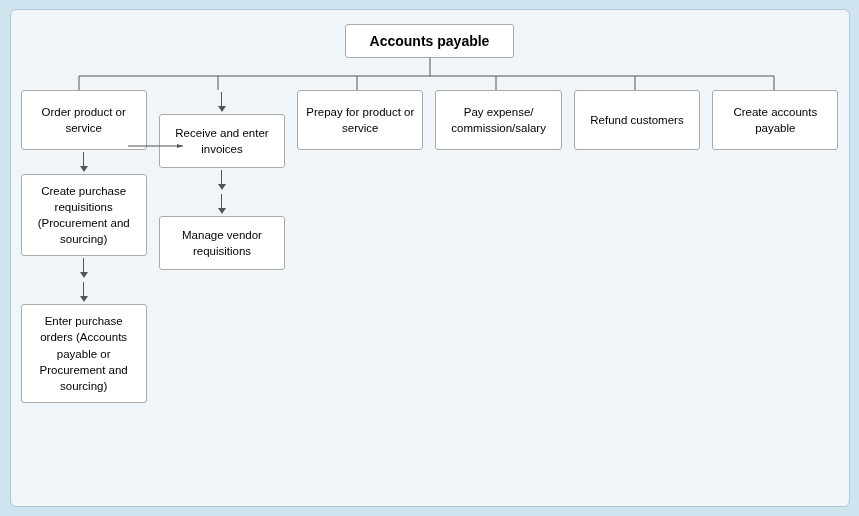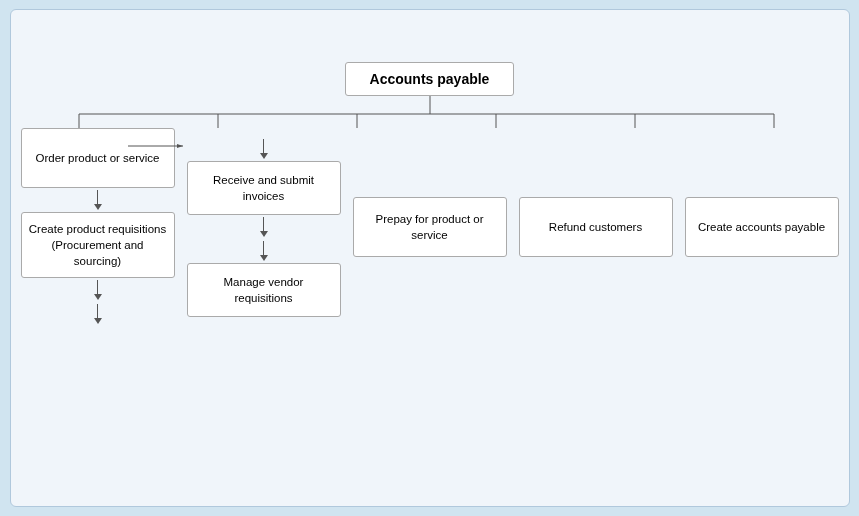--- a/index.html
+++ b/index.html
@@ -30,7 +30,6 @@
       font-weight: bold;
       font-size: 14px;
       text-align: center;
-      margin-top: 38px;
     }
     .columns-row {
       display: flex;

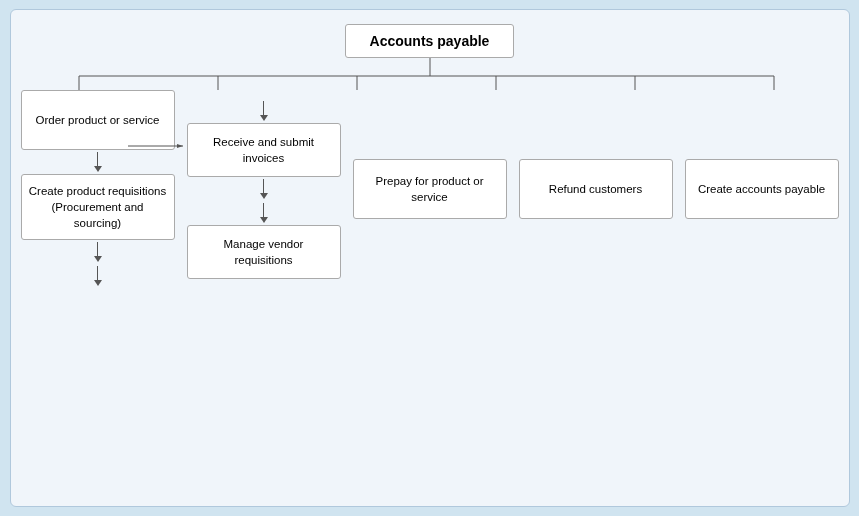--- a/index.html
+++ b/index.html
@@ -35,7 +35,7 @@
       display: flex;
       gap: 12px;
       width: 100%;
-      align-items: center;
+      align-items: flex-start;
     }
     .column {
       flex: 1;

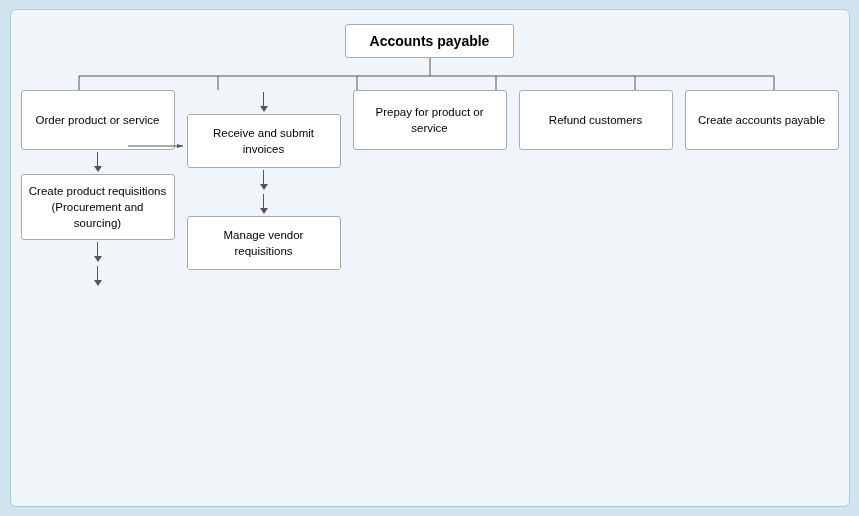--- a/index.html
+++ b/index.html
@@ -158,6 +158,11 @@
       </div>
     </div>
 
+    <div class="column">
+      <div class="box top-level">
+        <span>Pay expense/ commission/salary</span>
+      </div>
+    </div>
 
     <div class="column">
       <div class="box top-level">

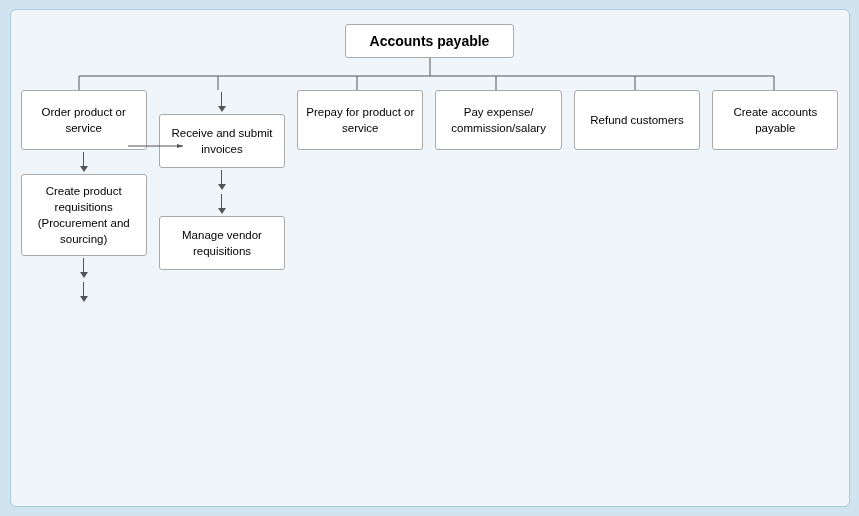--- a/index.html
+++ b/index.html
@@ -137,7 +137,7 @@
         <div class="head"></div>
       </div>
       <div class="box">
-        <span>Receive and submit invoices</span>
+        <span>Receive and enter invoices</span>
       </div>
       <div class="arrow-down">
         <div class="shaft"></div>

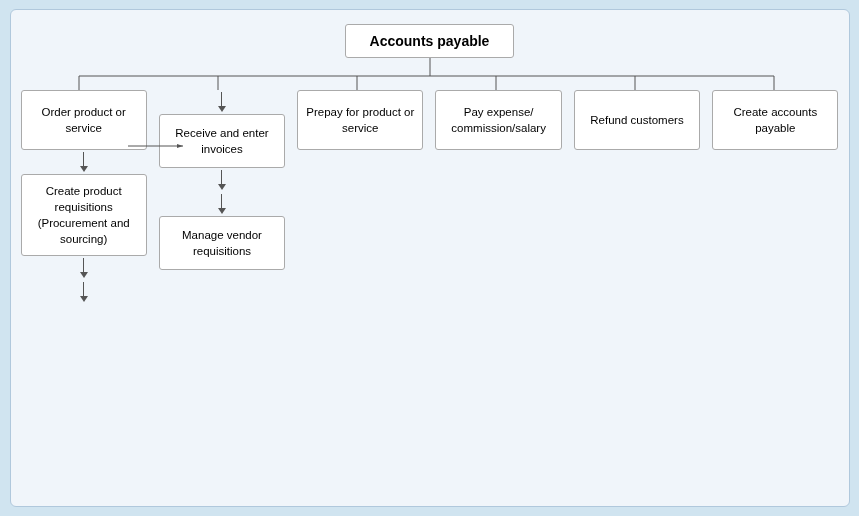--- a/index.html
+++ b/index.html
@@ -119,7 +119,7 @@
         <div class="head"></div>
       </div>
       <div class="box">
-        <span>Create product requisitions (Procurement and sourcing)</span>
+        <span>Create purchase requisitions (Procurement and sourcing)</span>
       </div>
       <div class="arrow-down">
         <div class="shaft"></div>

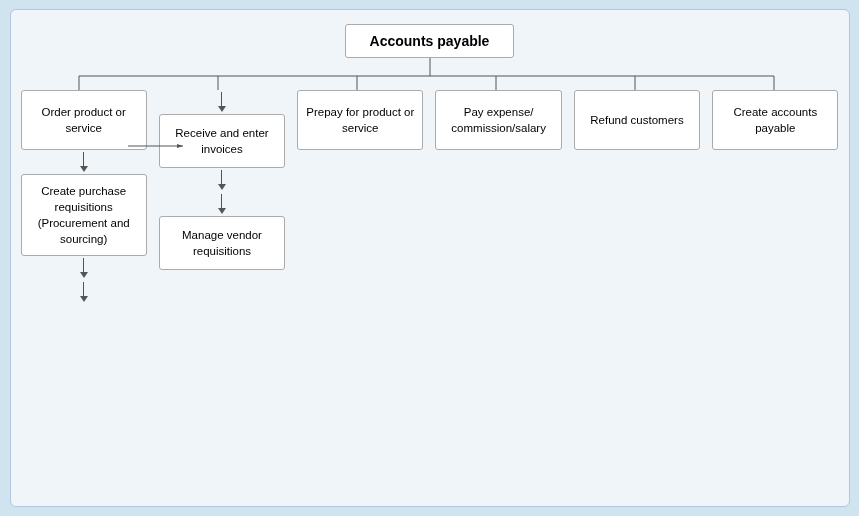--- a/index.html
+++ b/index.html
@@ -129,6 +129,9 @@
         <div class="shaft"></div>
         <div class="head"></div>
       </div>
+      <div class="box">
+        <span>Enter purchase orders (Accounts payable or Procurement and sourcing)</span>
+      </div>
     </div>
 
     <div class="column">

